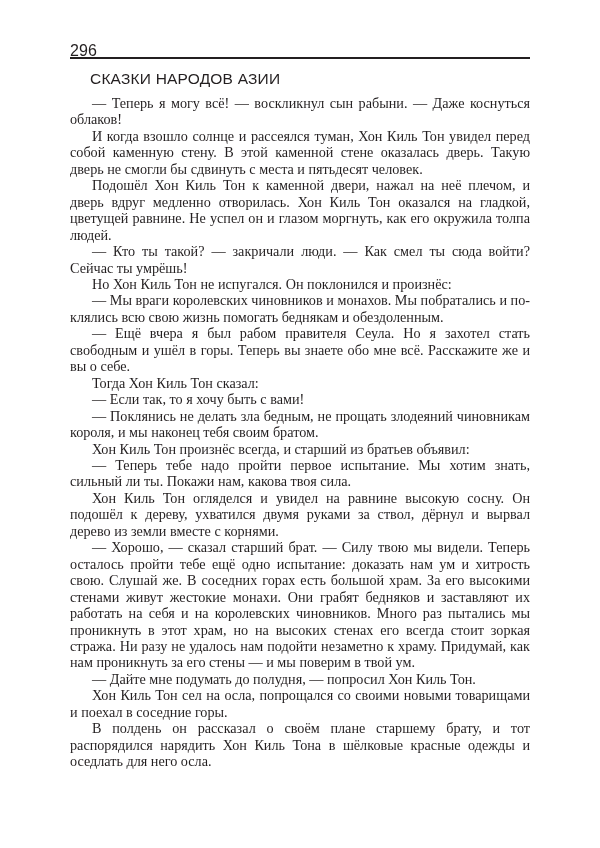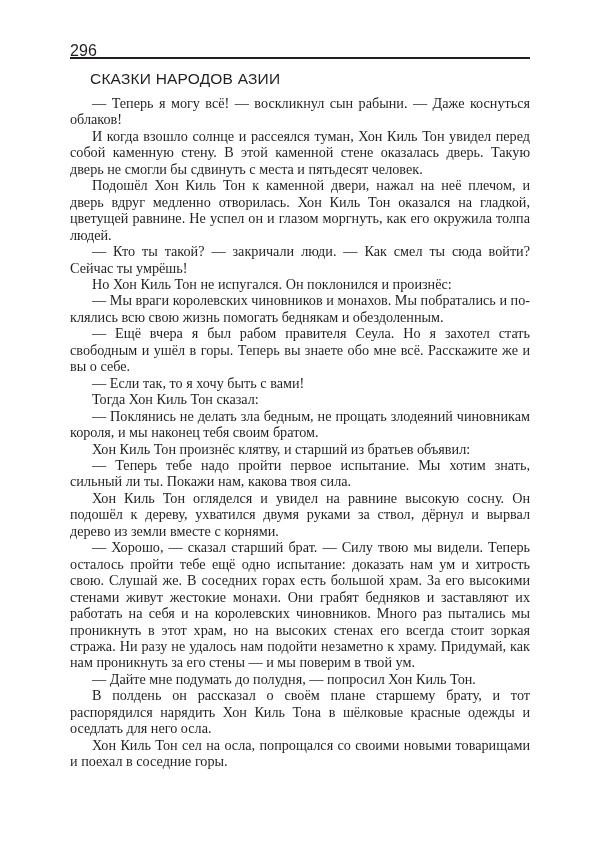--- a/index.html
+++ b/index.html
@@ -88,8 +88,8 @@
     <p>Но Хон Киль Тон не испугался. Он поклонился и произнёс:</p>
     <p>— Мы враги королевских чиновников и монахов. Мы побратались и по­клялись всю свою жизнь помогать беднякам и обездоленным.</p>
     <p>— Ещё вчера я был рабом правителя Сеула. Но я захотел стать свободным и ушёл в горы. Теперь вы знаете обо мне всё. Расскажите же и вы о себе.</p>
+    <p>Тогда Хон Киль Тон сказал:</p>
     <p>— Если так, то я хочу быть с вами!</p>
-    <p>Тогда Хон Киль Тон сказал:</p>
     <p>— Поклянись не делать зла бедным, не прощать злодеяний чиновникам короля, и мы наконец тебя своим братом.</p>
     <p>Хон Киль Тон произнёс клятву, и старший из братьев объявил:</p>
     <p>— Теперь тебе надо пройти первое испытание. Мы хотим знать, сильный ли ты. Покажи нам, какова твоя сила.</p>

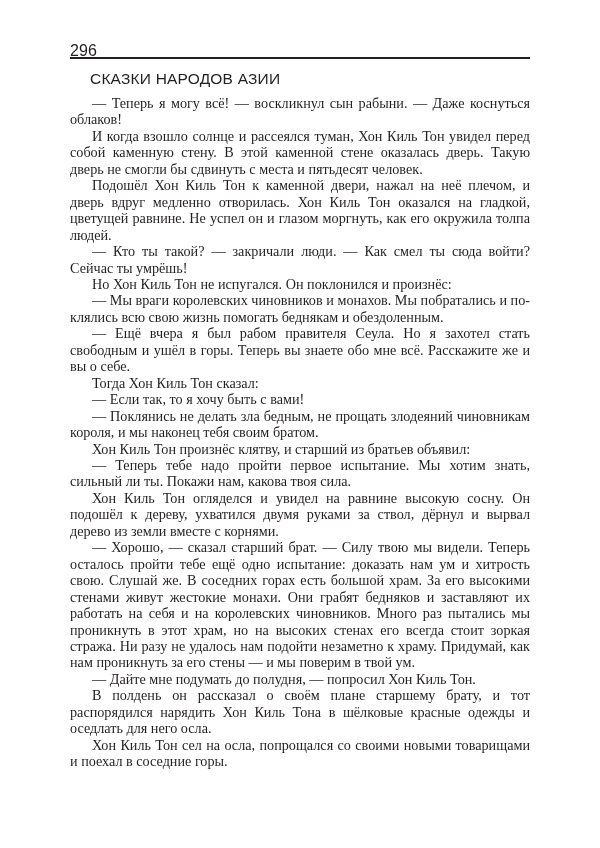--- a/index.html
+++ b/index.html
@@ -91,7 +91,7 @@
     <p>Тогда Хон Киль Тон сказал:</p>
     <p>— Если так, то я хочу быть с вами!</p>
     <p>— Поклянись не делать зла бедным, не прощать злодеяний чиновникам короля, и мы наконец тебя своим братом.</p>
-    <p>Хон Киль Тон произнёс клятву, и старший из братьев объявил:</p>
+    <p>Хон Киль Тон произнёс всегда, и старший из братьев объявил:</p>
     <p>— Теперь тебе надо пройти первое испытание. Мы хотим знать, сильный ли ты. Покажи нам, какова твоя сила.</p>
     <p>Хон Киль Тон огляделся и увидел на равнине высокую сосну. Он подошёл к дереву, ухватился двумя руками за ствол, дёрнул и вырвал дерево из земли вместе с корнями.</p>
     <p>— Хорошо, — сказал старший брат. — Силу твою мы видели. Теперь оста­лось пройти тебе ещё одно испытание: доказать нам ум и хитрость свою. Слу­шай же. В соседних горах есть большой храм. За его высокими стенами живут жестокие монахи. Они грабят бедняков и заставляют их работать на себя и на королевских чиновников. Много раз пытались мы проникнуть в этот храм, но на высоких стенах его всегда стоит зоркая стража. Ни разу не удалось нам по­дойти незаметно к храму. Придумай, как нам проникнуть за его стены — и мы поверим в твой ум.</p>

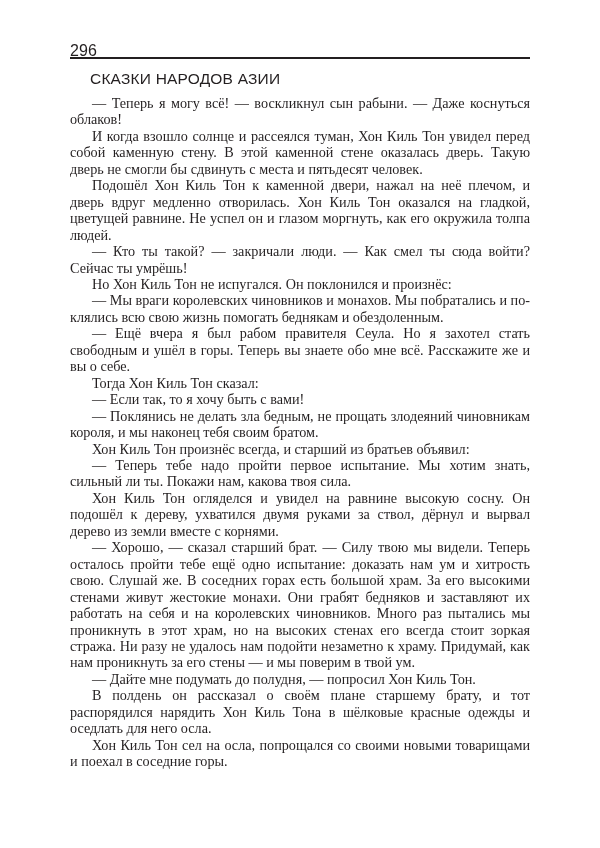--- a/index.html
+++ b/index.html
@@ -96,8 +96,8 @@
     <p>Хон Киль Тон огляделся и увидел на равнине высокую сосну. Он подошёл к дереву, ухватился двумя руками за ствол, дёрнул и вырвал дерево из земли вместе с корнями.</p>
     <p>— Хорошо, — сказал старший брат. — Силу твою мы видели. Теперь оста­лось пройти тебе ещё одно испытание: доказать нам ум и хитрость свою. Слу­шай же. В соседних горах есть большой храм. За его высокими стенами живут жестокие монахи. Они грабят бедняков и заставляют их работать на себя и на королевских чиновников. Много раз пытались мы проникнуть в этот храм, но на высоких стенах его всегда стоит зоркая стража. Ни разу не удалось нам по­дойти незаметно к храму. Придумай, как нам проникнуть за его стены — и мы поверим в твой ум.</p>
     <p>— Дайте мне подумать до полудня, — попросил Хон Киль Тон.</p>
+    <p>Хон Киль Тон сел на осла, попрощался со своими новыми товарищами и поехал в соседние горы.</p>
     <p>В полдень он рассказал о своём плане старшему брату, и тот распорядил­ся нарядить Хон Киль Тона в шёлковые красные одежды и оседлать для него осла.</p>
-    <p>Хон Киль Тон сел на осла, попрощался со своими новыми товарищами и поехал в соседние горы.</p>
   </div>
 </div>
 

